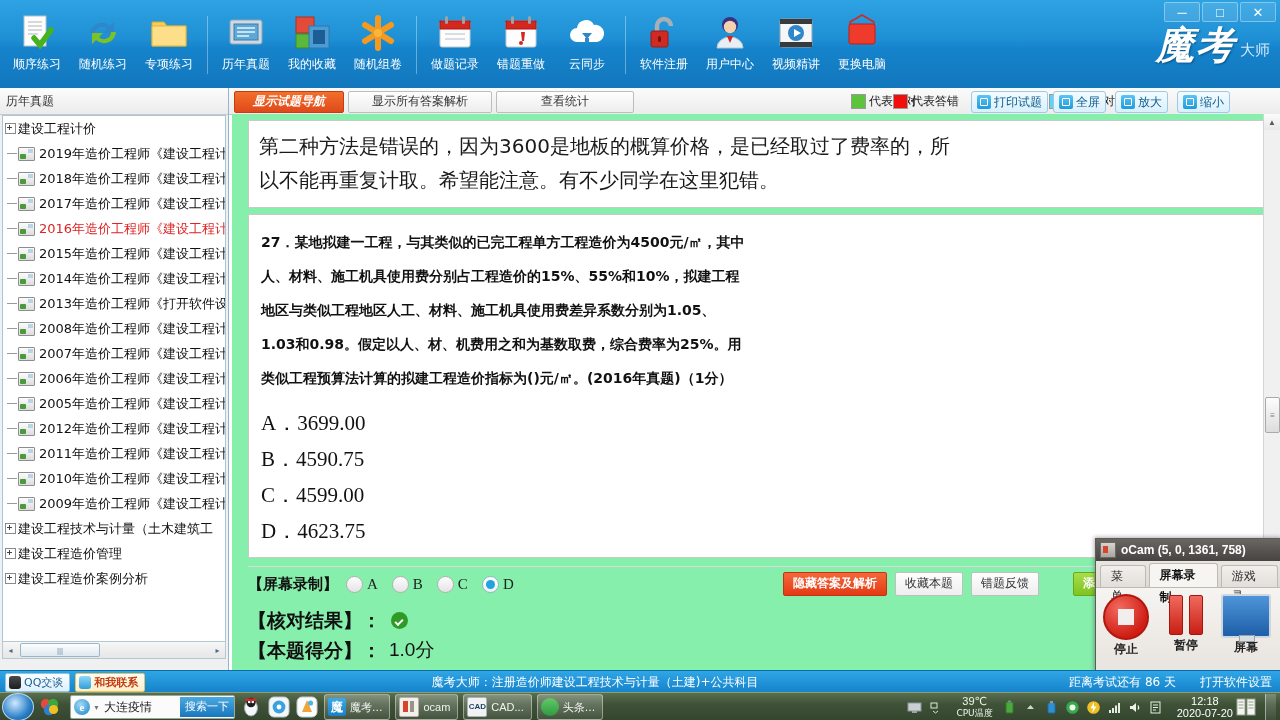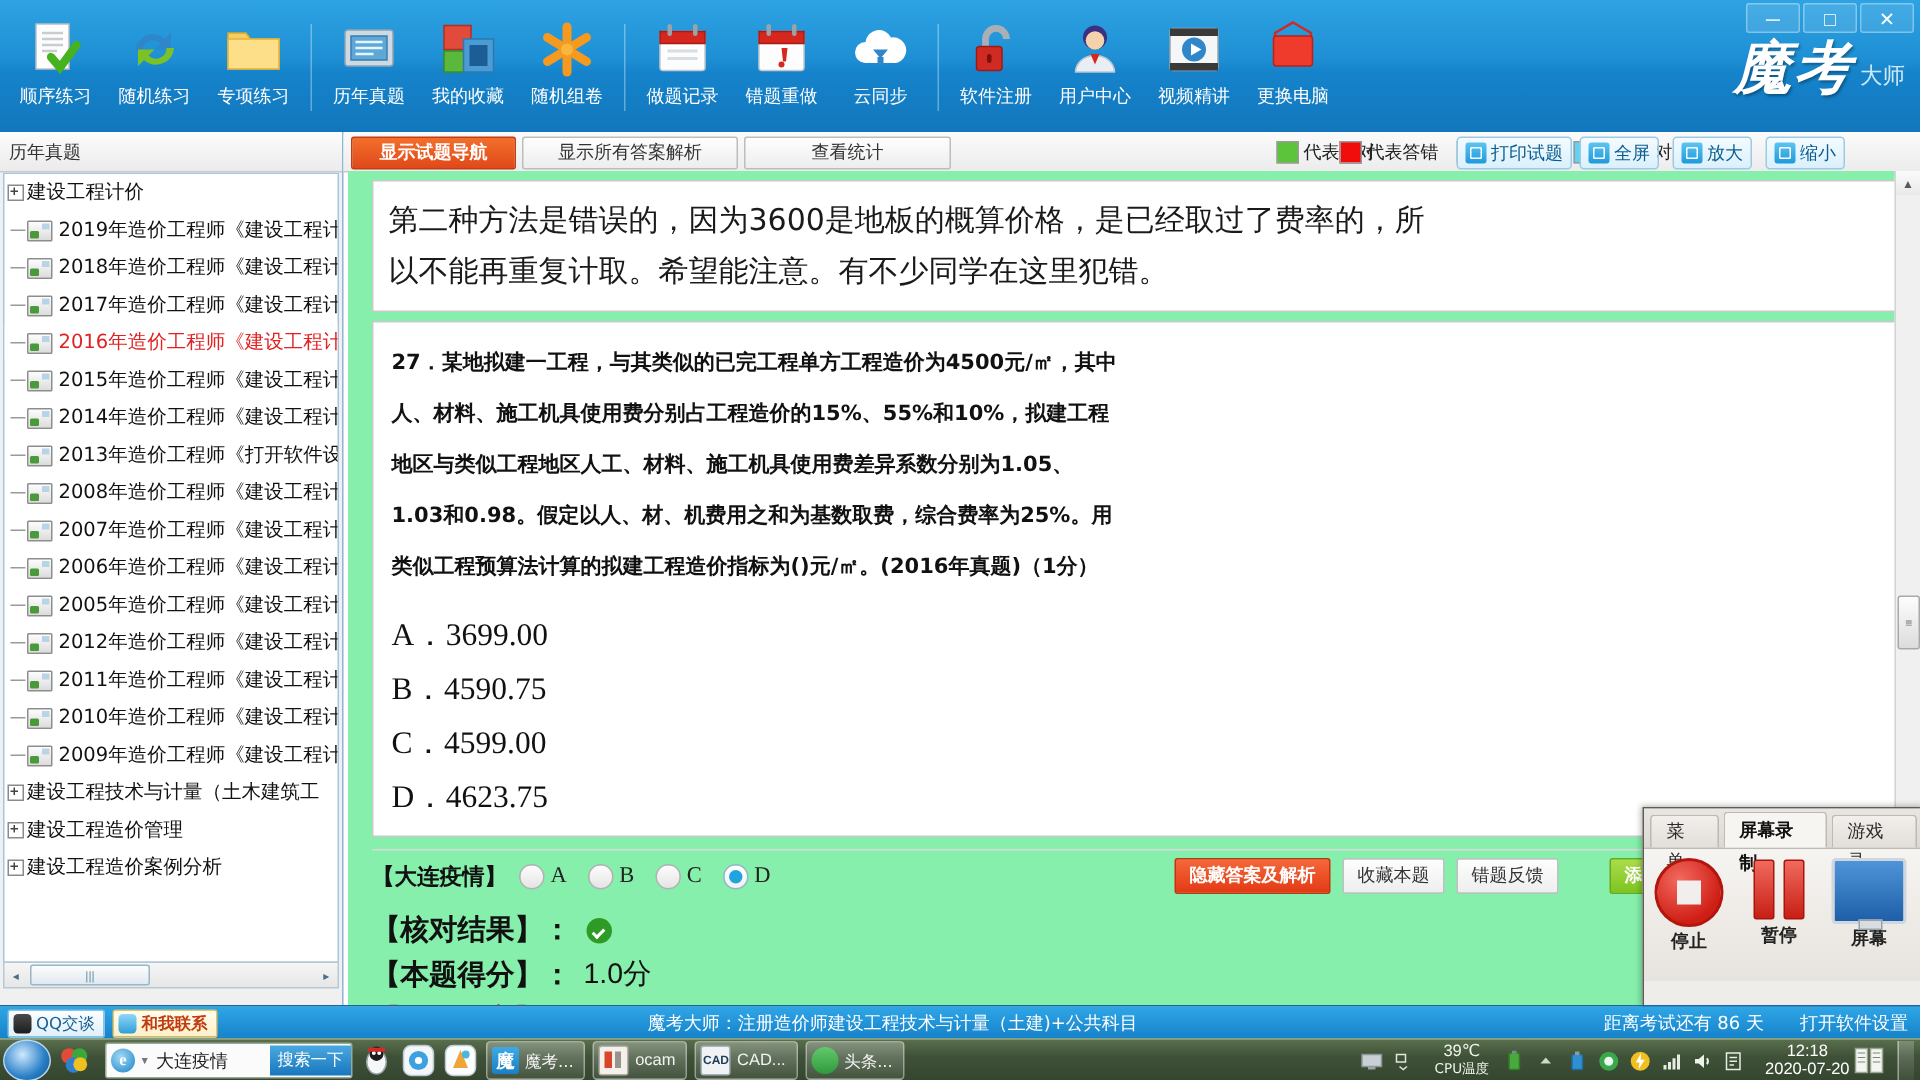--- a/index.html
+++ b/index.html
@@ -81,7 +81,7 @@
   .cb-btn{position:absolute;top:3px;height:20px;line-height:19px;text-align:center;
     font-size:12px;border-radius:2px;cursor:pointer;}
   .cb-btn.red{background:linear-gradient(#f36f2b,#e0491a);color:#fff;
-    border:1px solid #c33c12;font-weight:bold;}
+    border:1px solid #c33c12;font-weight:bold;font-style:italic;}
   .cb-btn.gray{background:linear-gradient(#fefefe,#ededed);color:#333;border:1px solid #bdbdbd;}
   .legend{position:absolute;top:5px;display:flex;align-items:center;font-size:12px;color:#222;}
   .sw{width:13px;height:13px;margin-right:3px;border:1px solid #9a9a9a;flex:0 0 auto;}

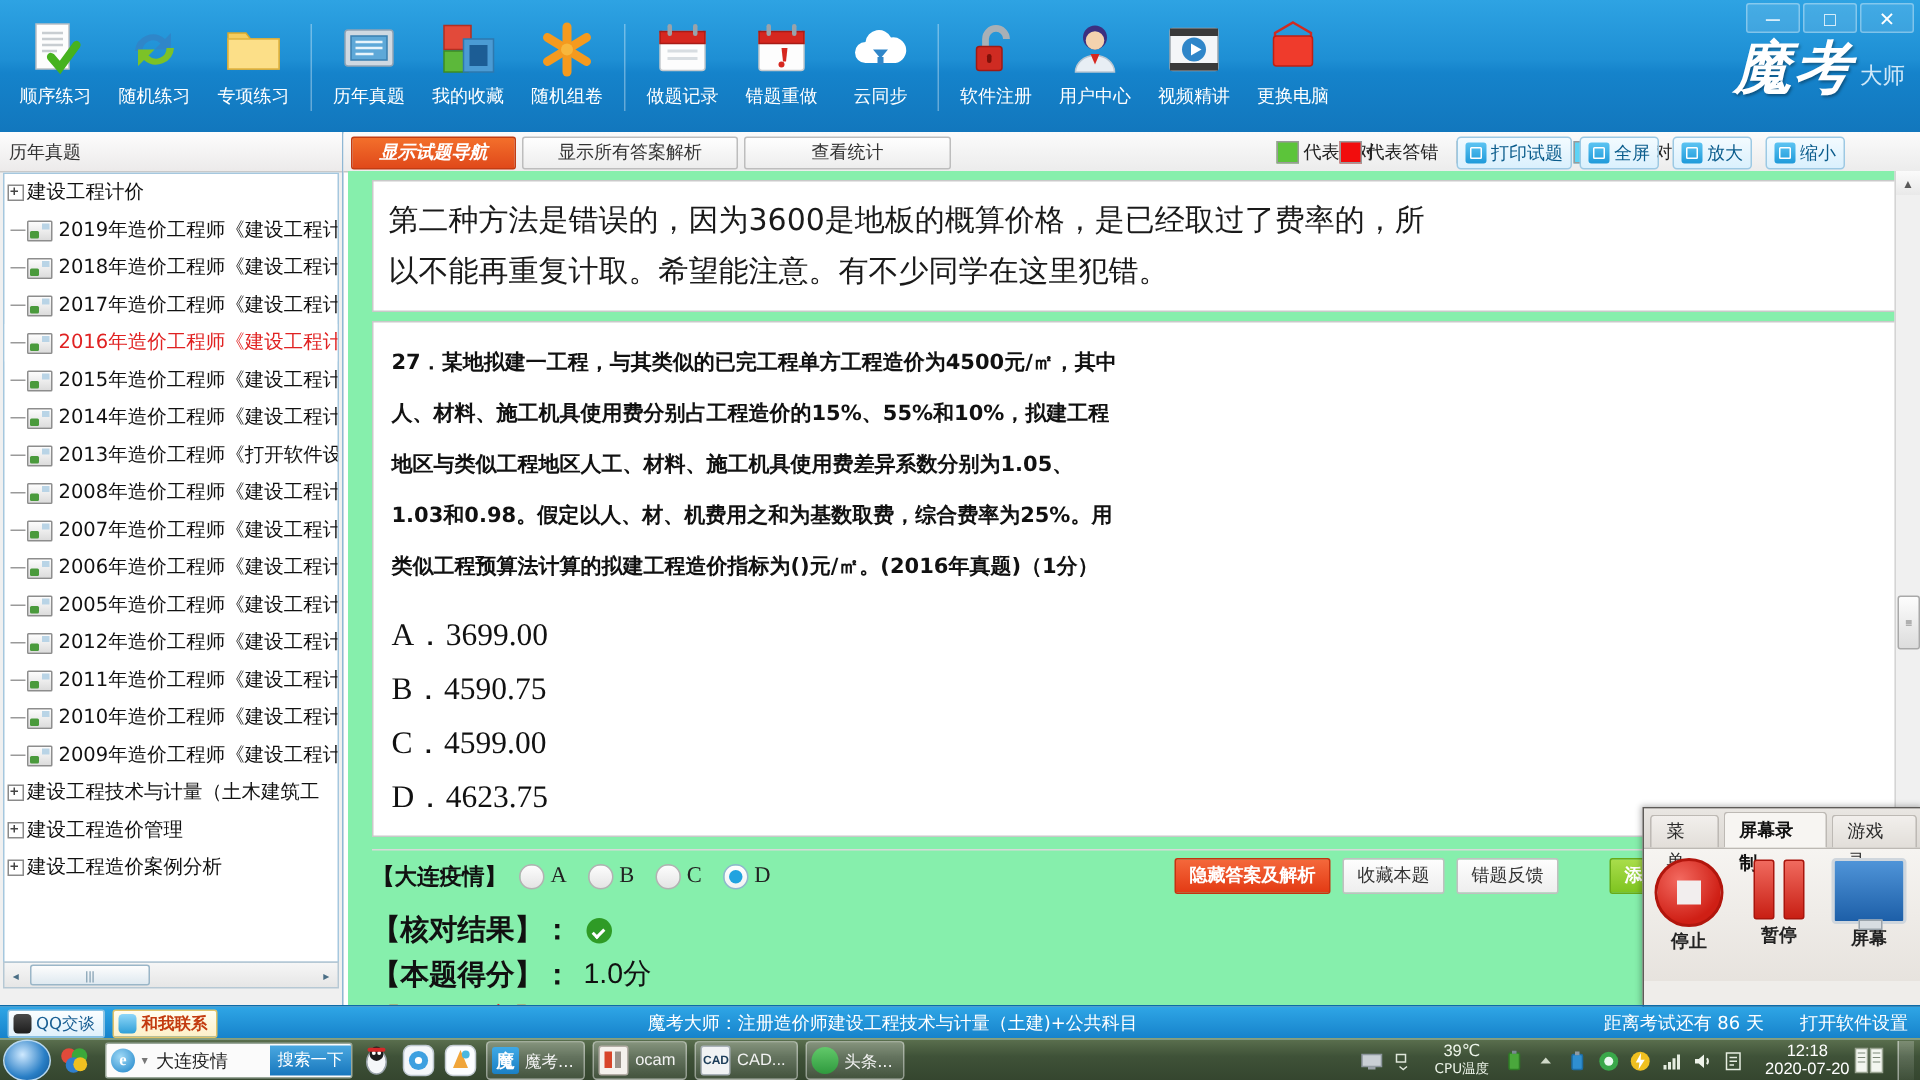--- a/index.html
+++ b/index.html
@@ -567,6 +567,10 @@
 </div>
 
 <div id="ocam">
+  <div id="ocam-title">
+    <span id="ocam-icon"></span>
+    <span>oCam (5, 0, 1361, 758)</span>
+  </div>
   <div id="ocam-tabs">
     <div class="ocam-tab cjk">菜单</div>
     <div class="ocam-tab active cjk">屏幕录制</div>

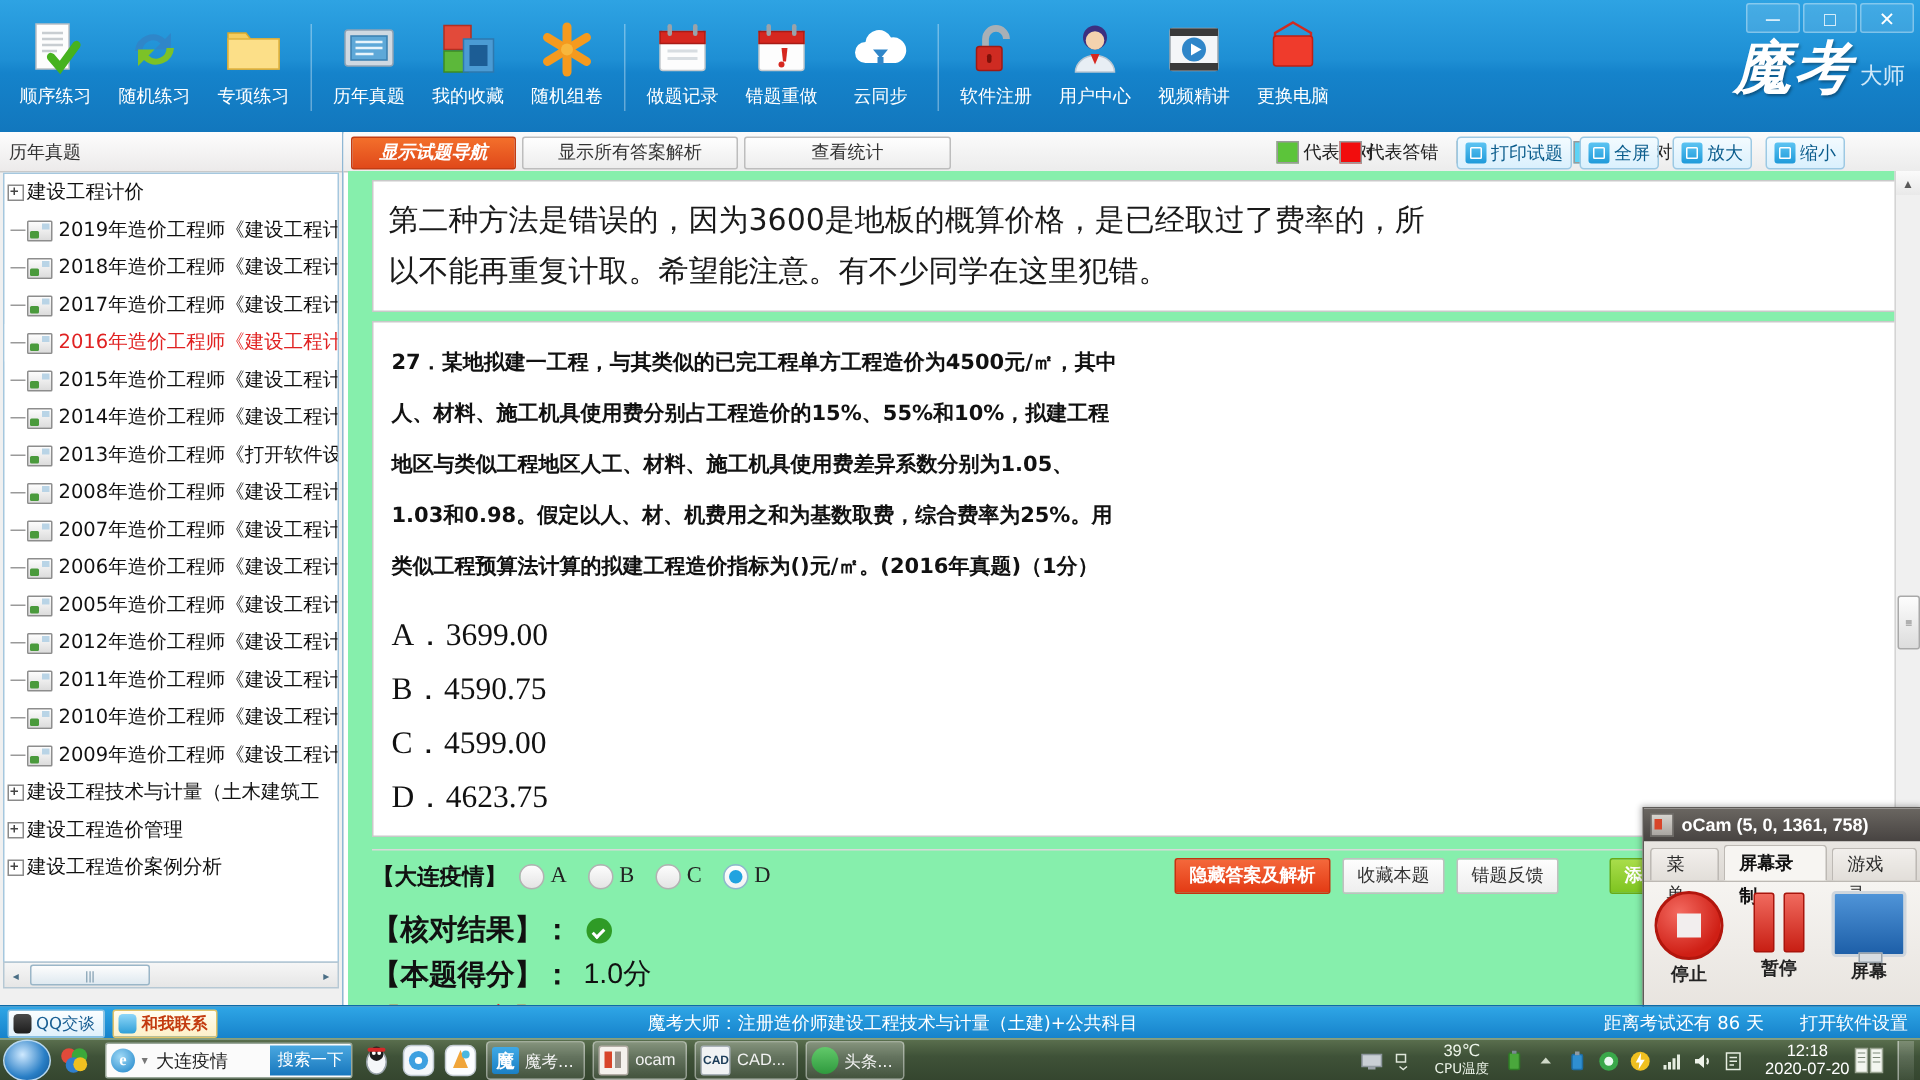--- a/index.html
+++ b/index.html
@@ -517,7 +517,7 @@
   </div>
 
   <div id="answer-bar">
-    <span class="ab-label cjk">【大连疫情】</span>
+    <span class="ab-label cjk">【屏幕录制】</span>
     <span class="radio-group" id="radio-group">
         <span class="radio-wrap">
           <span class="radio"></span>

